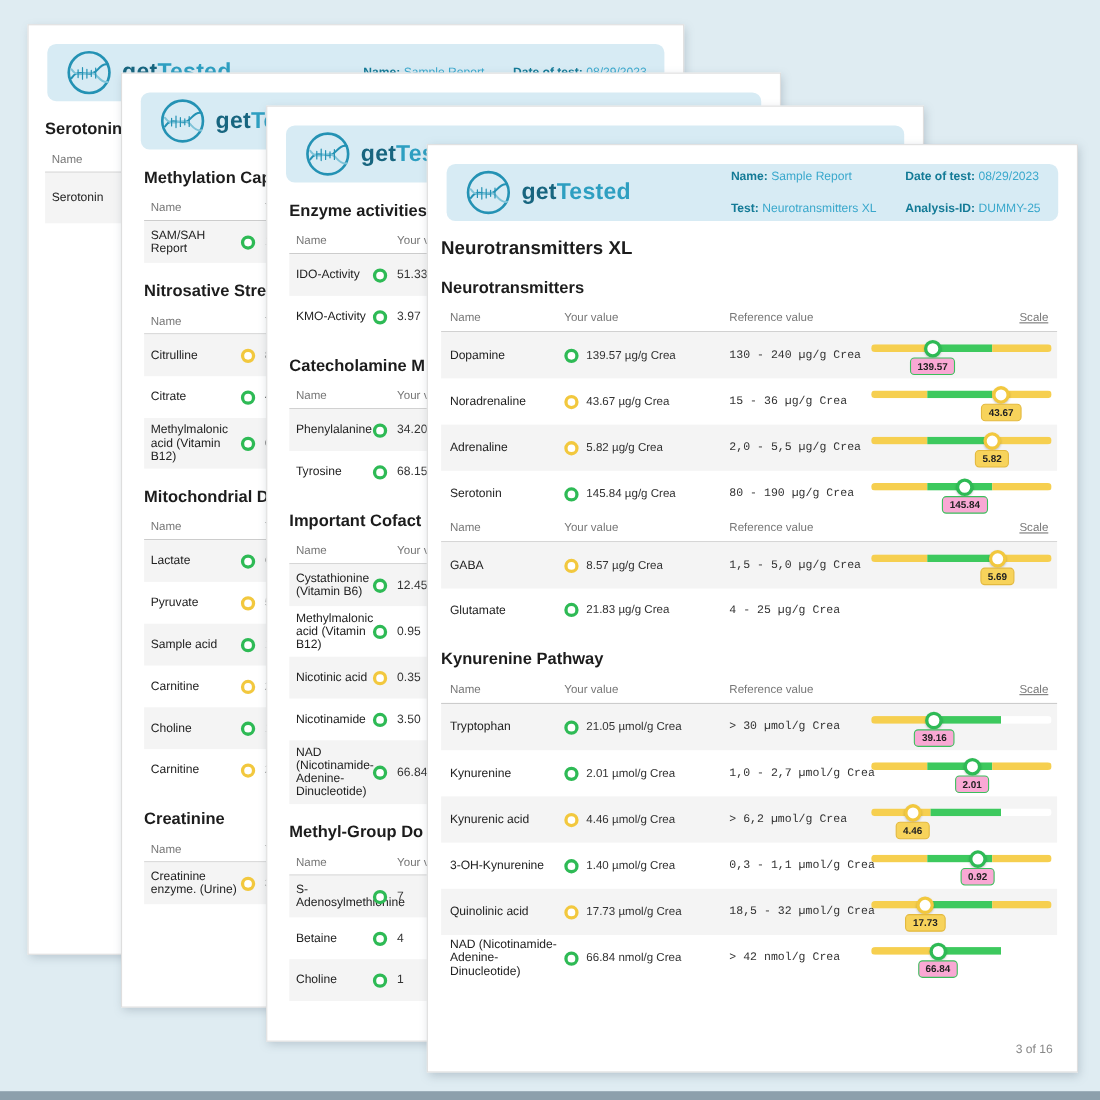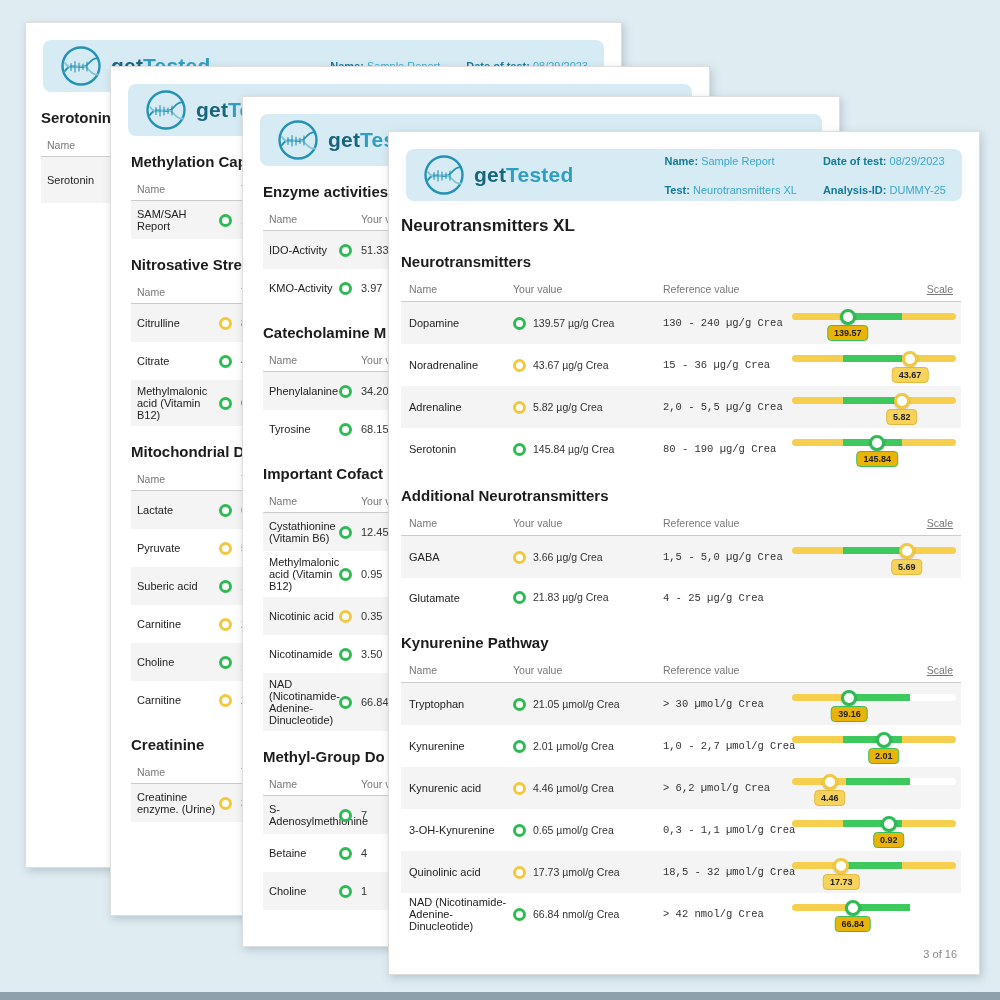--- a/index.html
+++ b/index.html
@@ -78,7 +78,7 @@
   .marker-yellow{border:3px solid #f2c83e;}
   .pill{position:absolute;top:21px;transform:translateX(-50%);font-size:9px;color:#222;
     padding:2px 6px;border-radius:4px;white-space:nowrap;font-weight:bold;}
-  .pill-green{background:#eab308;border:1px solid #3bbf5c;}
+  .pill-green{background:#f9a8d4;border:1px solid #3bbf5c;}
   .pill-yellow{background:#f7d35b;border:1px solid #e3b93f;}
 
   .footer{position:absolute;right:22px;bottom:14px;font-size:11px;color:#888;margin-top:40px;}

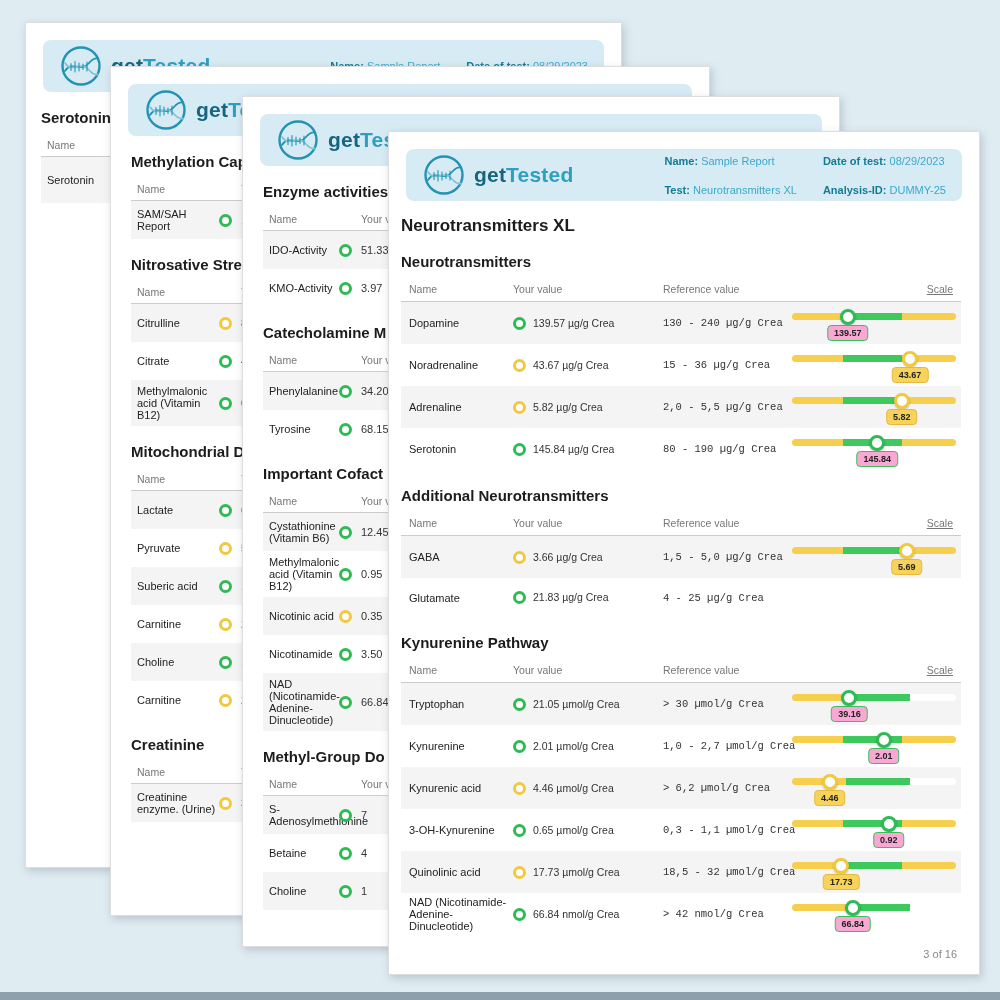--- a/index.html
+++ b/index.html
@@ -420,7 +420,6 @@
             <div class="pill pill-green" style="left: 52%;">145.84</div>
           </div>
         </div>
-        <div class="section-title">Additional Neurotransmitters</div>
         <div class="cols-main">
           <span>Name</span>
           <span>Your value</span>

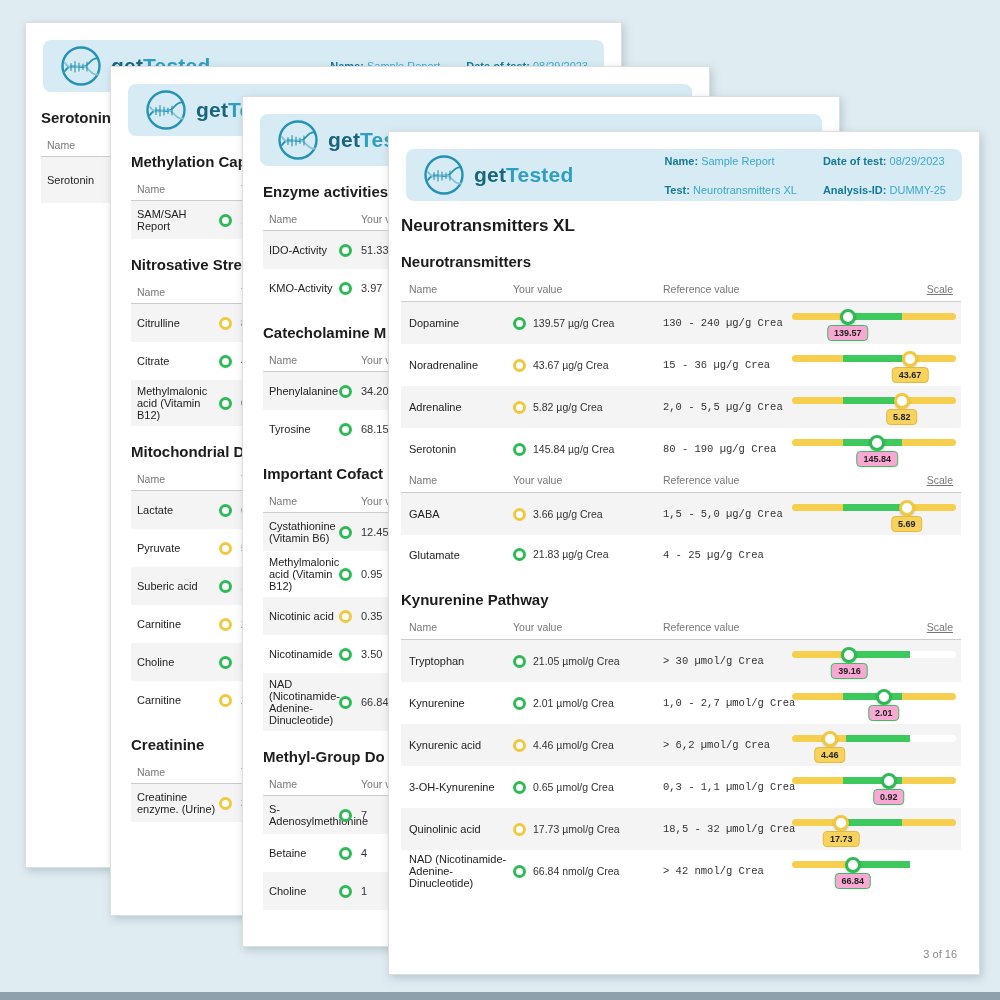--- a/index.html
+++ b/index.html
@@ -430,7 +430,7 @@
           <span>GABA</span>
           <span class="vcell">
             <span class="dot dot-yellow"></span>
-            <span>3.66 µg/g Crea</span>
+            <span>8.57 µg/g Crea</span>
           </span>
           <span class="refcell">1,5 - 5,0 µg/g Crea</span>
           <div class="scale-wrap">

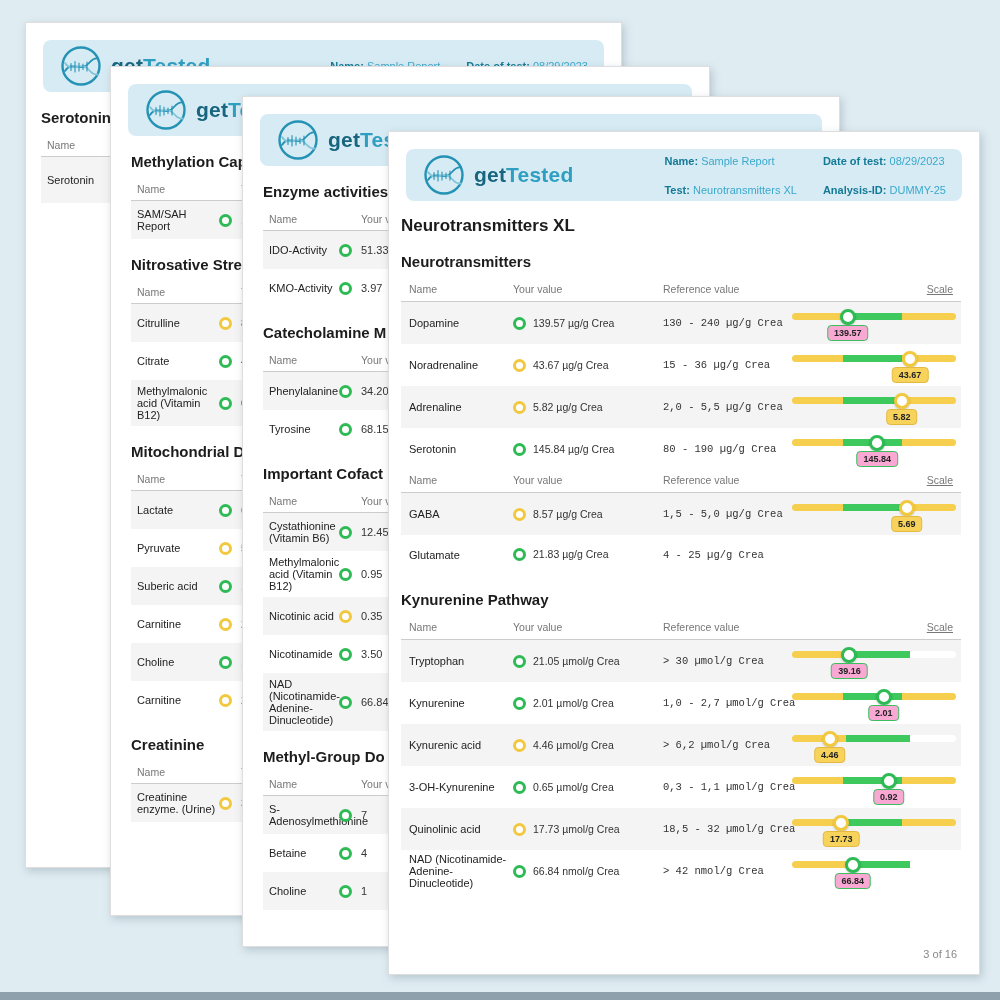--- a/index.html
+++ b/index.html
@@ -183,7 +183,7 @@
         <span class="val">5.6</span>
       </div>
       <div class="row-simple row-alt">
-        <span>Suberic acid</span>
+        <span>Sample acid</span>
         <span class="dot dot-green"></span>
         <span class="val">1.0</span>
       </div>

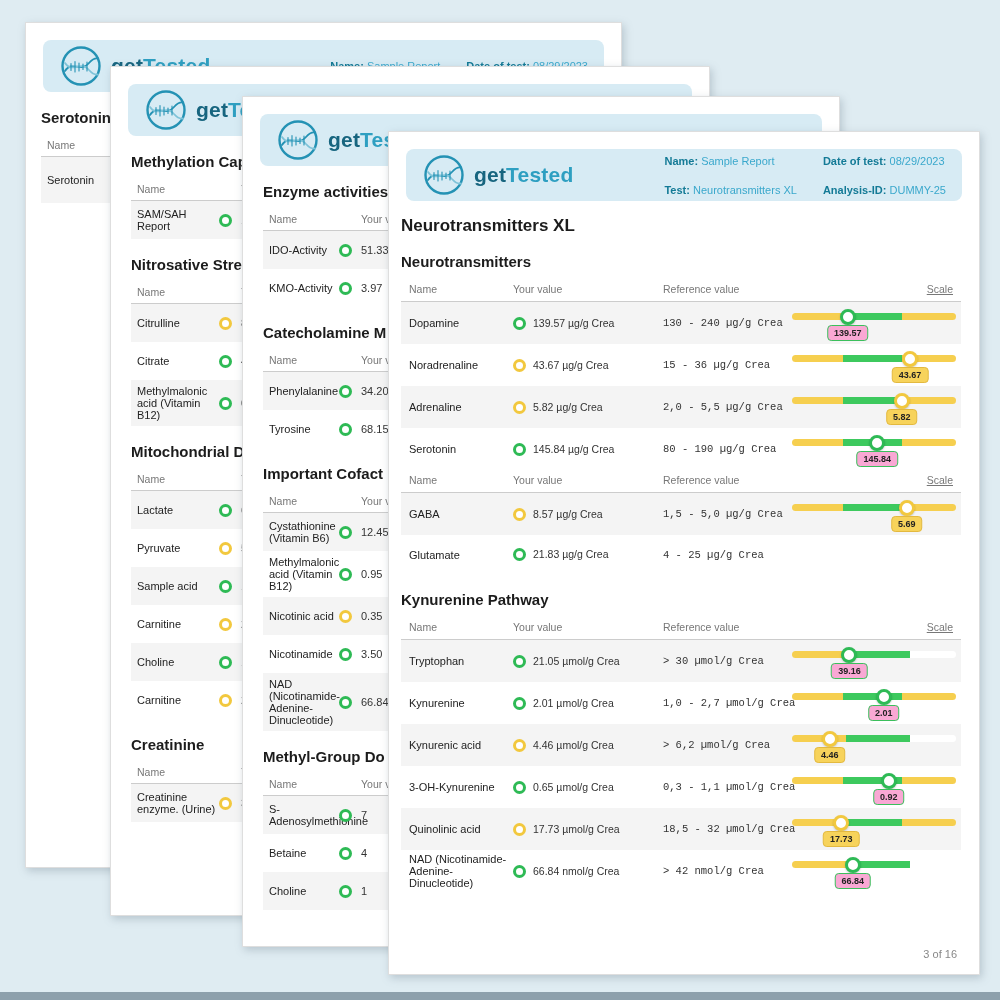--- a/index.html
+++ b/index.html
@@ -513,7 +513,7 @@
           <span>3-OH-Kynurenine</span>
           <span class="vcell">
             <span class="dot dot-green"></span>
-            <span>0.65 µmol/g Crea</span>
+            <span>1.40 µmol/g Crea</span>
           </span>
           <span class="refcell">0,3 - 1,1 µmol/g Crea</span>
           <div class="scale-wrap">

